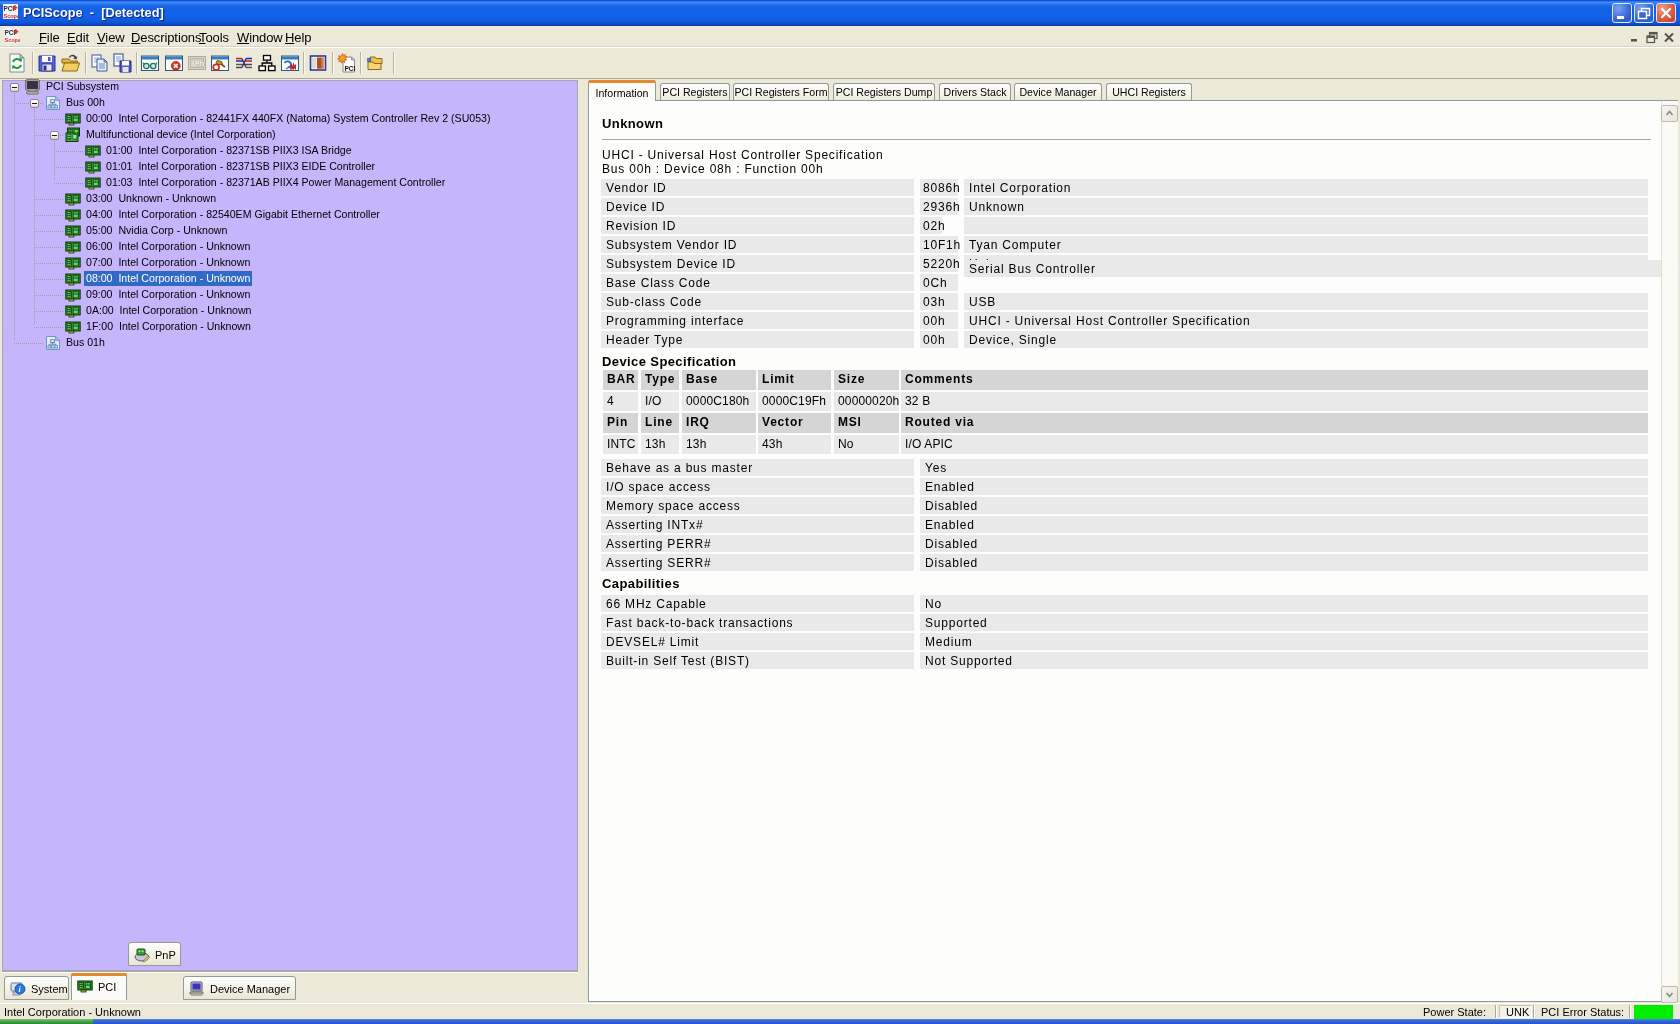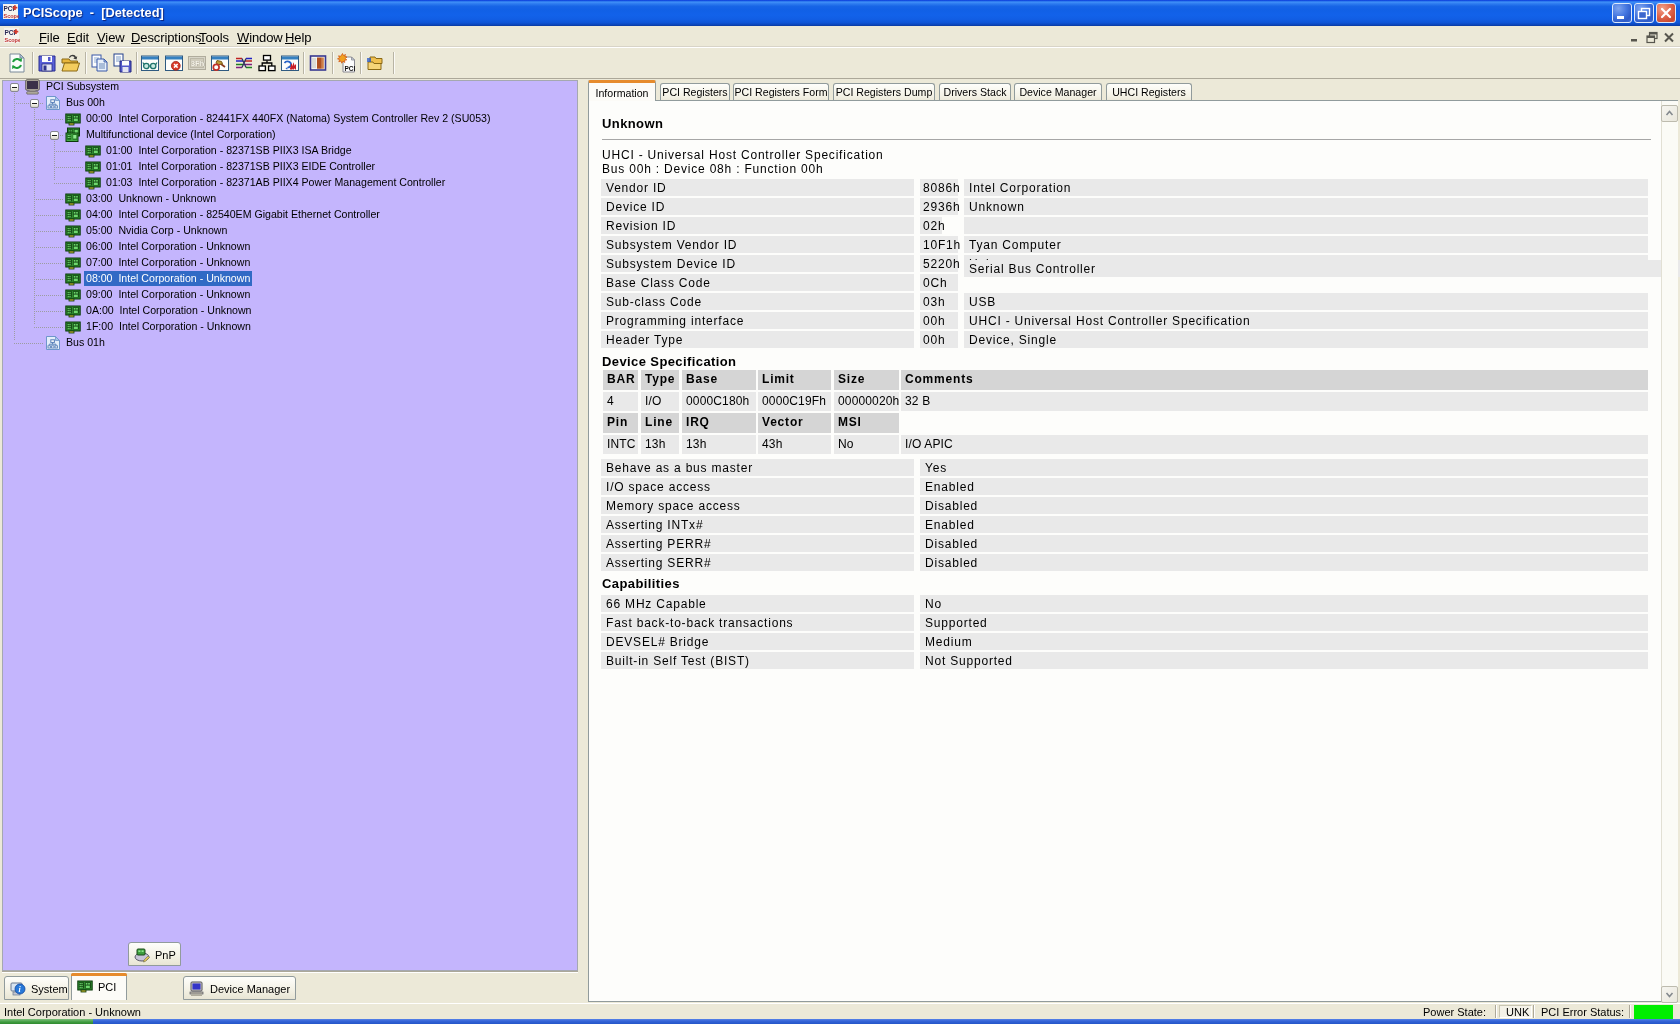--- a/index.html
+++ b/index.html
@@ -758,6 +758,9 @@
 <div class="grow ghead" style="left:245px;top:312px;width:65px;height:20px">
       <span style="left:4px;letter-spacing:0.8px">MSI</span>
     </div>
+<div class="grow ghead" style="left:312px;top:312px;width:747px;height:20px">
+      <span style="left:4px;letter-spacing:0.8px">Routed via</span>
+    </div>
 <div class="grow" style="left:14px;top:334px;width:35px;height:19px">
       <span style="left:4px;letter-spacing:0.15px">INTC</span>
     </div>

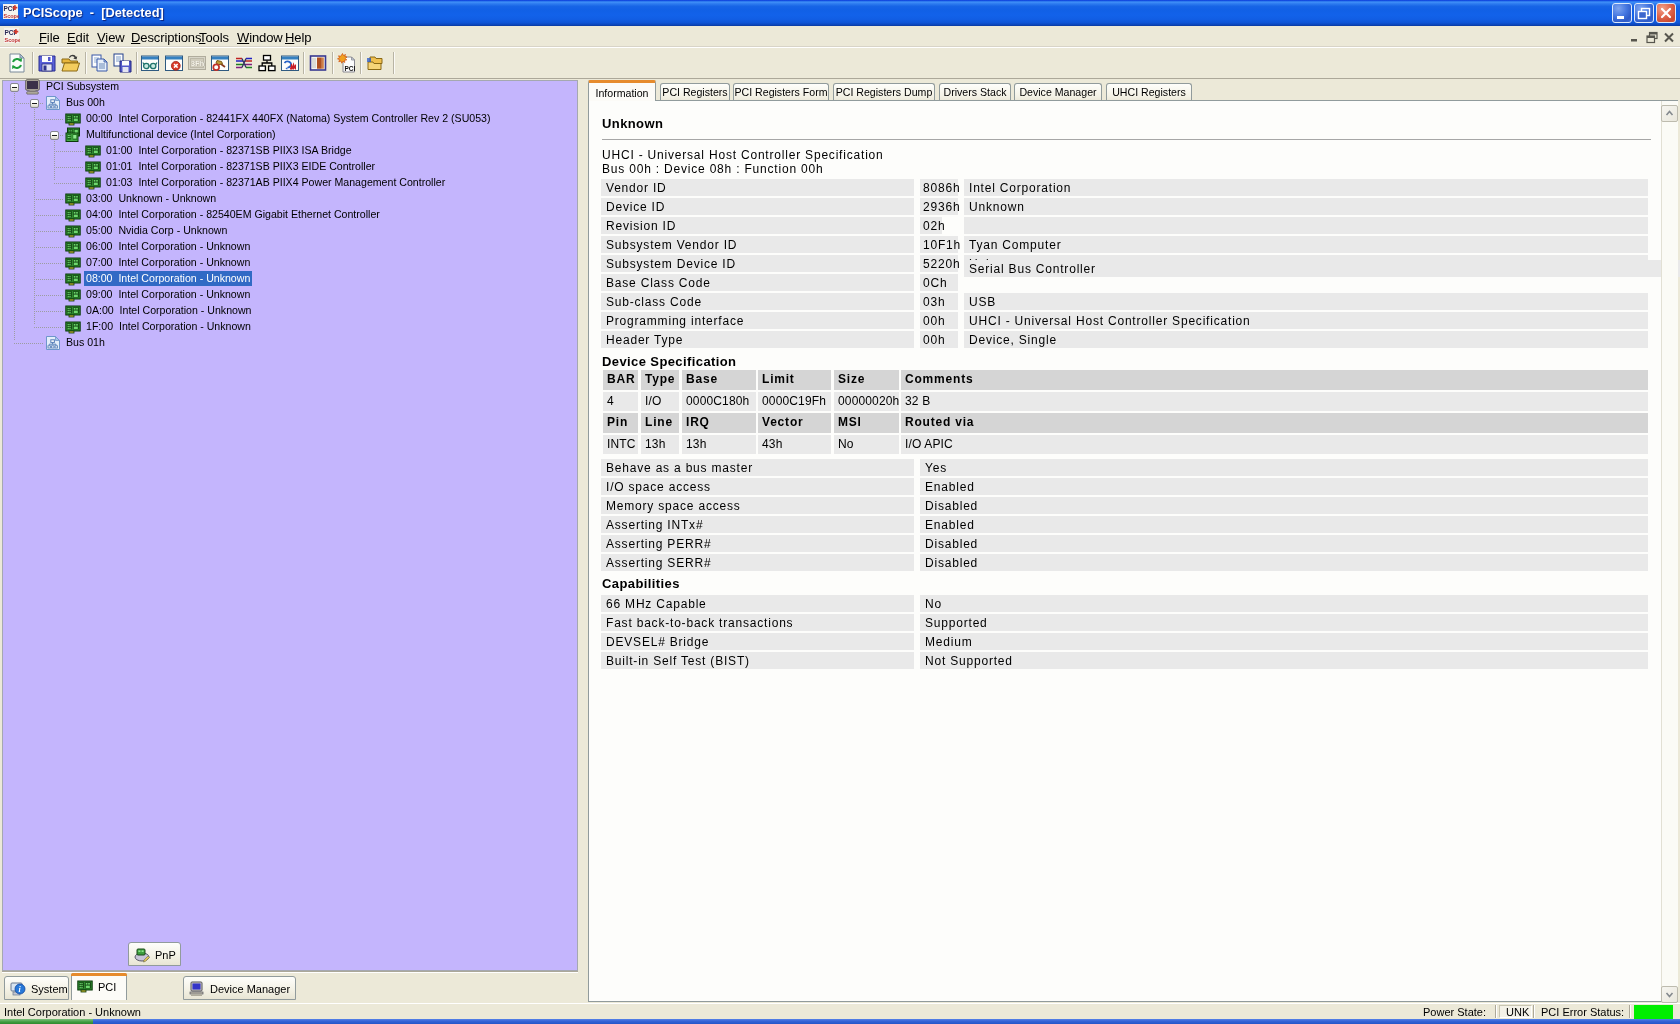--- a/index.html
+++ b/index.html
@@ -829,7 +829,7 @@
       <span style="left:5px">Supported</span>
     </div>
 <div class="grow" style="left:12px;top:532px;width:313px;height:17px">
-      <span style="left:5px">DEVSEL# Bridge</span>
+      <span style="left:5px">DEVSEL# Limit</span>
     </div>
 <div class="grow" style="left:331px;top:532px;width:728px;height:17px">
       <span style="left:5px">Medium</span>

